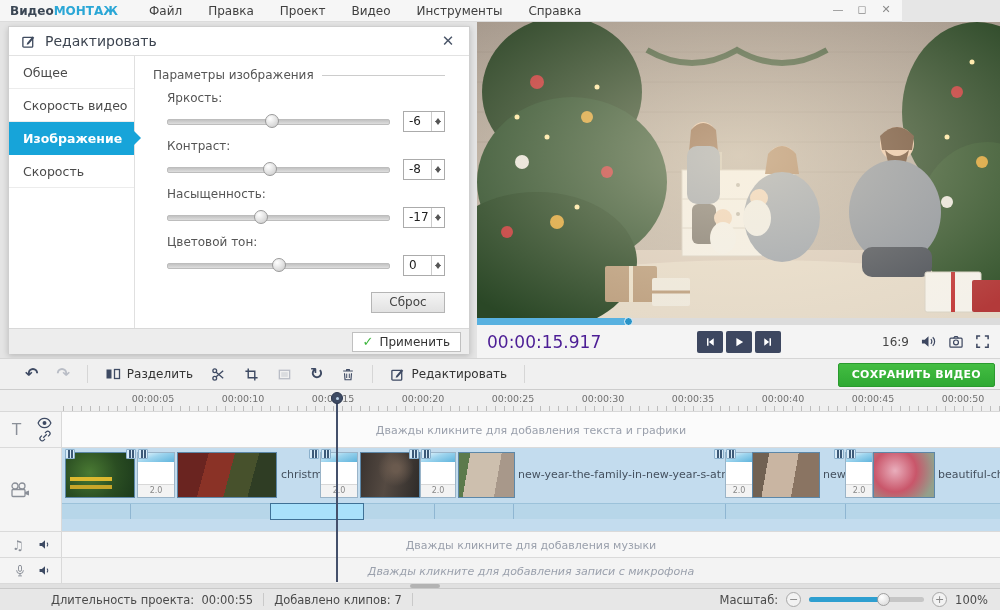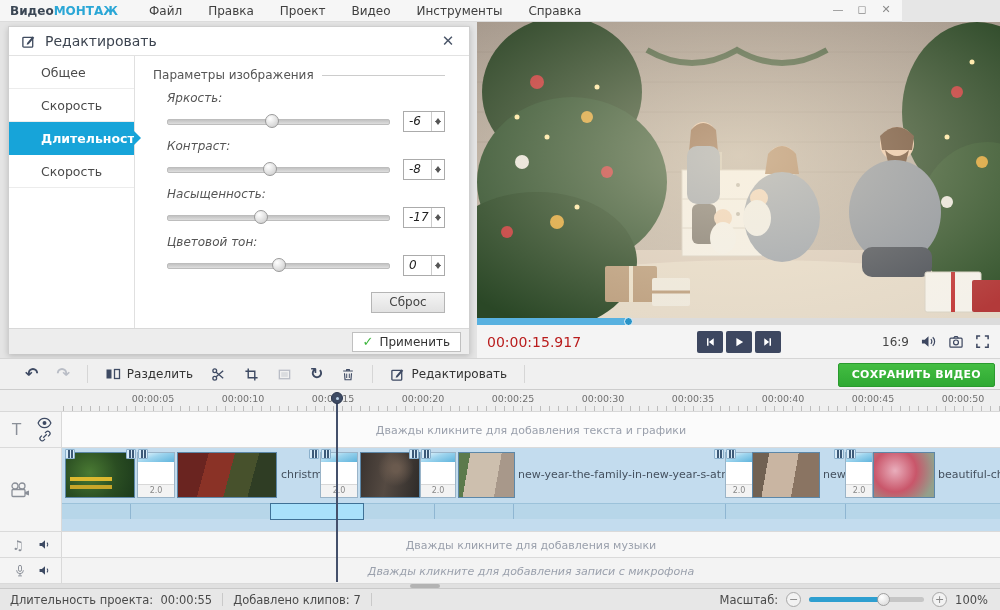--- a/index.html
+++ b/index.html
@@ -28,7 +28,7 @@
   .pclose { margin-left:auto; color:#4a5568; font-size:15px; width:18px; text-align:center; cursor:pointer; }
   .pbody { display:flex; height:272px; }
   .tabs { width:126px; border-right:1px solid #e0e0e0; }
-  .tab { position:relative; height:33px; line-height:33px; padding-left:32px; font-size:12.5px;
+  .tab { position:relative; height:33px; line-height:33px; padding-left:14px; font-size:12.5px;
          color:#4a4a4a; border-bottom:1px solid #ececec; cursor:pointer; }
   .tab.active { background:#17a4d9; color:#fff; font-weight:bold; border-bottom-color:#17a4d9; }
   .tab.active::after { content:""; position:absolute; right:-7px; top:50%; margin-top:-7px;

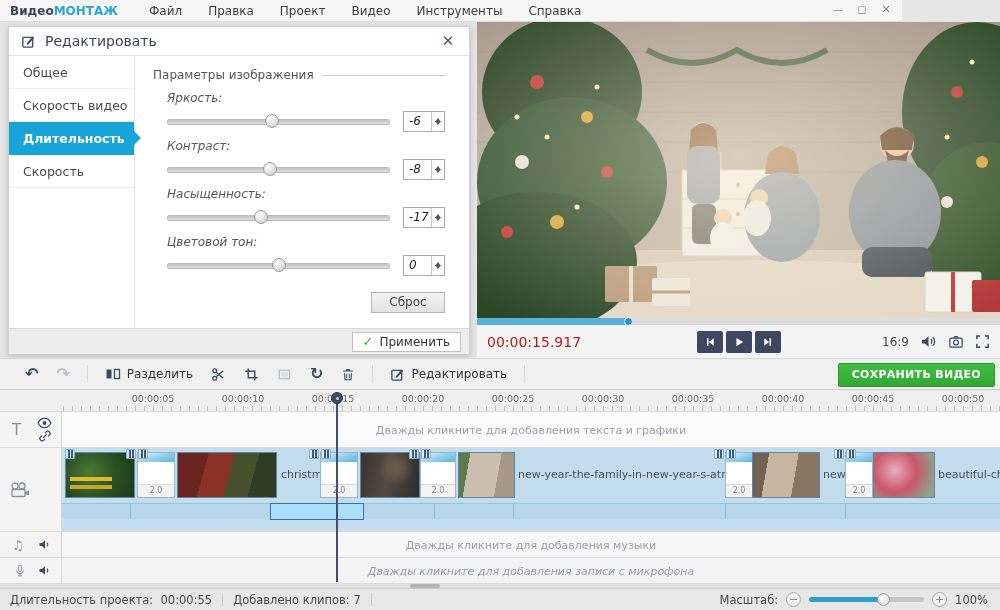--- a/index.html
+++ b/index.html
@@ -36,7 +36,7 @@
   .content { flex:1; padding:12px 24px 0 18px; }
   .gtitle { display:flex; align-items:center; font-size:12px; color:#555; }
   .gtitle::after { content:""; flex:1; height:1px; background:#ccc; margin-left:8px; }
-  .prow { margin-left:14px;font-style:italic; }
+  .prow { margin-left:14px; }
   .plabel { font-size:12px; color:#555; margin:9px 0 7px; }
   .sline { display:flex; align-items:center; height:18px; }
   .strack { position:relative; flex:1; margin-right:13px; height:18px; cursor:pointer; }

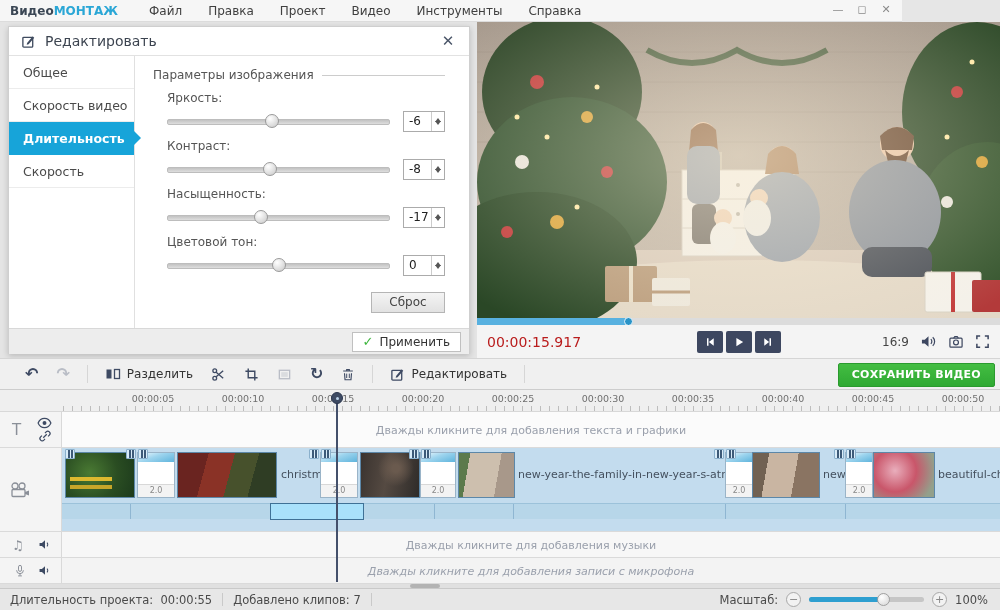--- a/index.html
+++ b/index.html
@@ -187,7 +187,7 @@
         <div class="tabs">
           <div class="tab">Общее</div>
           <div class="tab">Скорость видео</div>
-          <div class="tab active">Длительность</div>
+          <div class="tab active">Изображение</div>
           <div class="tab">Скорость</div>
         </div>
         <div class="content">

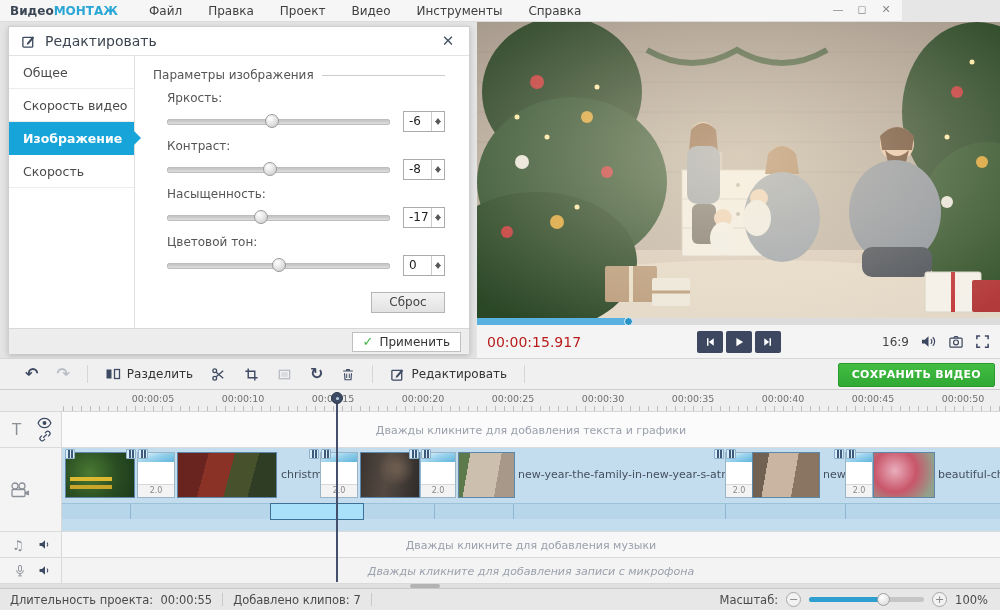--- a/index.html
+++ b/index.html
@@ -68,7 +68,7 @@
            background:#2a94c8; border:1px solid #e8f4fb; }
   .pc { position:absolute; left:477px; top:303px; width:523px; height:33px; background:#f4f4f4;
         display:flex; align-items:center; }
-  .ptime { font-size:14px; color:#b91c1c; margin-left:10px; }
+  .ptime { font-size:17px; color:#4c1d95; margin-left:10px; }
   .pbtns { position:absolute; left:50%; transform:translateX(-50%); display:flex; gap:3px; }
   .pbtn { width:26px; height:22px; background:#3d4760; border-radius:2px; display:flex;
           align-items:center; justify-content:center; cursor:pointer; color:#fff; }

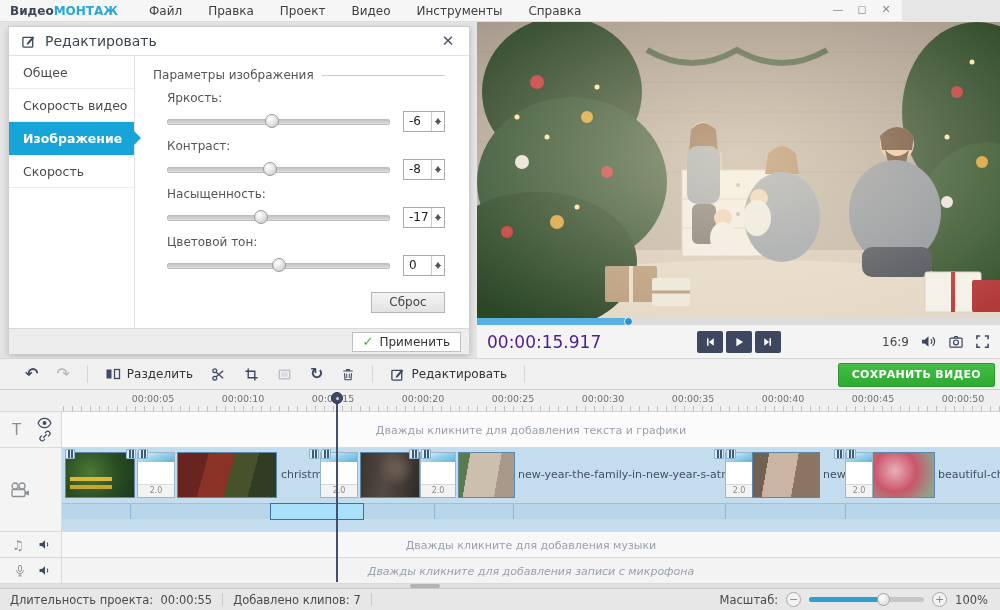--- a/index.html
+++ b/index.html
@@ -138,7 +138,7 @@
 
   
   .sb { position:absolute; left:0; top:588px; width:1000px; height:22px; background:#e7e7e7;
-        border-top:1px solid #c9c9c9; display:flex; align-items:center; font-size:11.5px; color:#4a4a4a; }
+        border-top:1px solid #c9c9c9; display:flex; align-items:center; font-size:11.5px; color:#4a4a4a;padding-left:41px; }
   .sb .itm { margin:0 10px; }
   .ssep { width:1px; height:13px; background:#c9c9c9; }
   .zoomctl { margin-left:auto; display:flex; align-items:center; gap:8px; margin-right:12px; }

